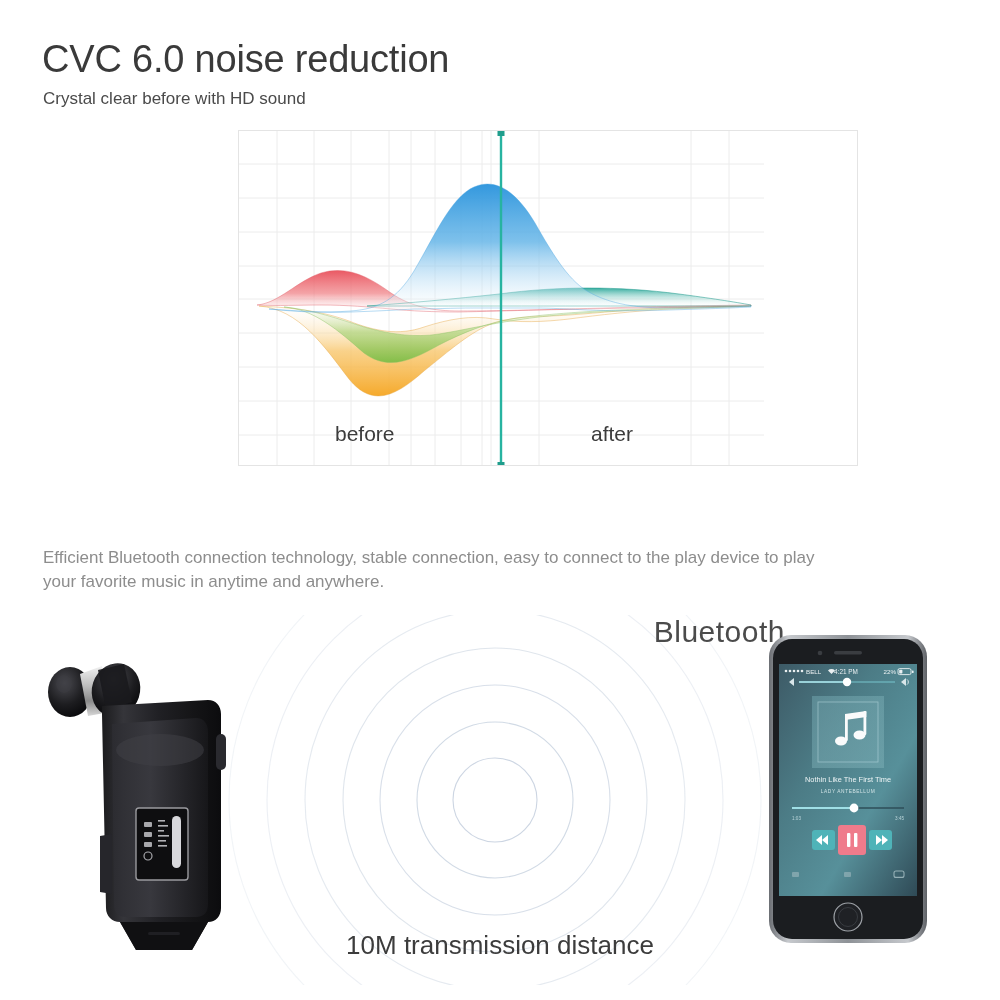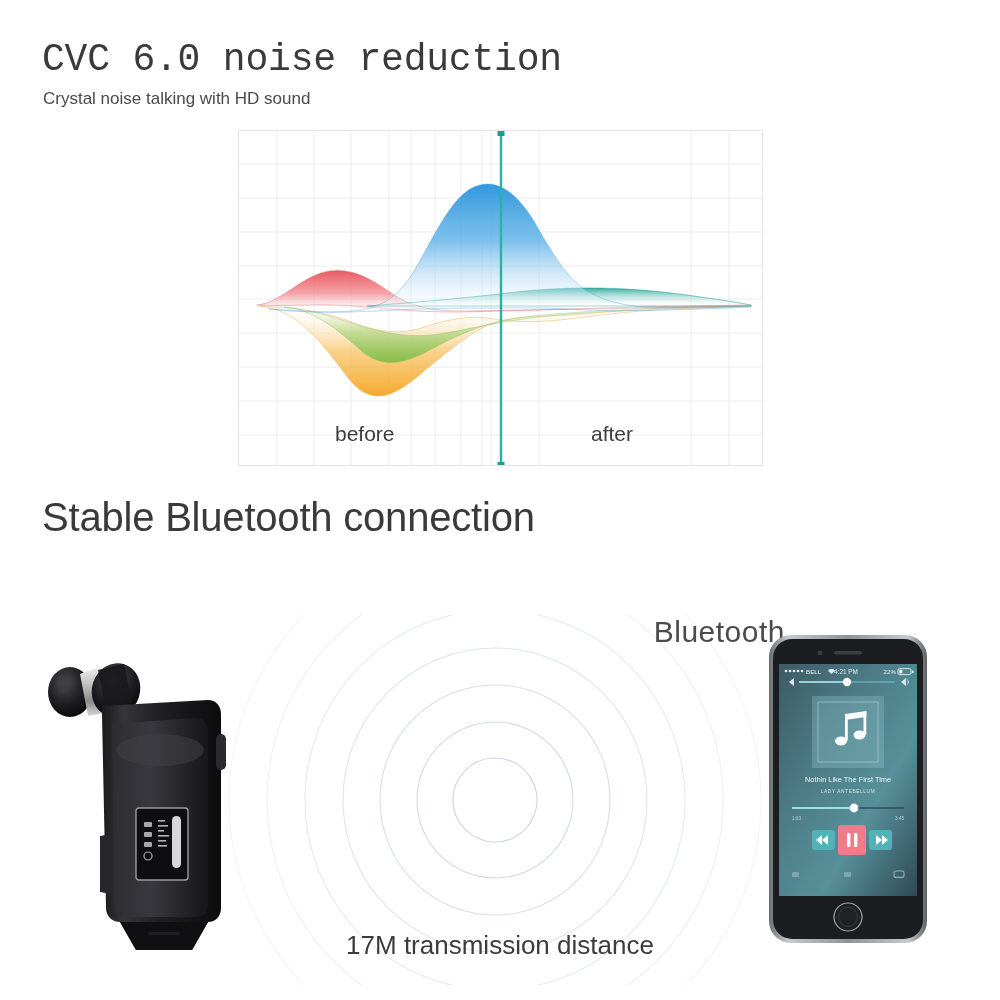--- a/index.html
+++ b/index.html
@@ -89,7 +89,7 @@
 
 <div class="page">
 
-  <div class="h1" style="left:42px; top:38px;font-family:Liberation Mono, monospace;">CVC 6.0 noise reduction</div>
+  <div class="h1" style="left:42px; top:38px;">CVC 6.0 noise reduction</div>
 
   <div class="sub" style="left:43px; top:89px;">Crystal noise talking with HD sound</div>
 

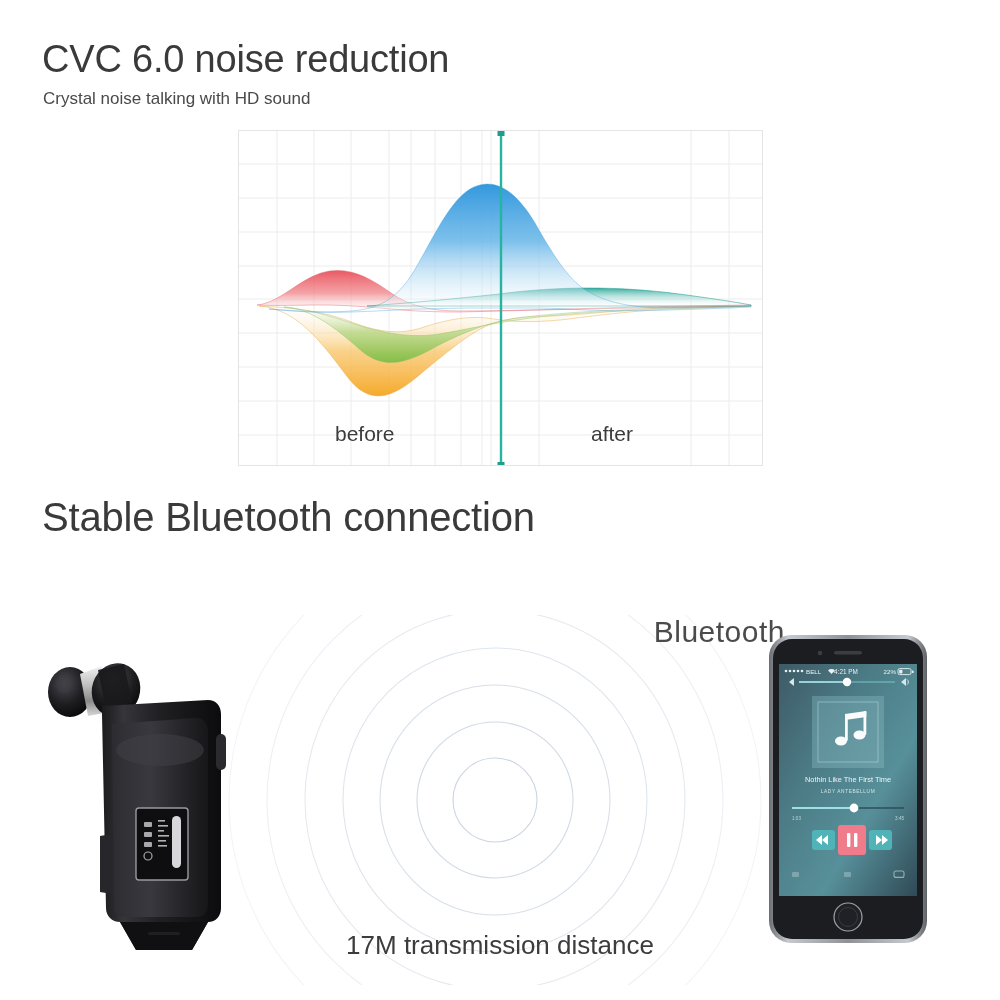--- a/index.html
+++ b/index.html
@@ -91,7 +91,7 @@
 
   <div class="h1" style="left:42px; top:38px;">CVC 6.0 noise reduction</div>
 
-  <div class="sub" style="left:43px; top:89px;">Crystal noise talking with HD sound</div>
+  <div class="sub" style="left:43px; top:89px;">Crystal clear before with HD sound</div>
 
   <div class="chart-wrap">
     <svg class="chart-svg" viewBox="0 0 525 336" preserveAspectRatio="none">

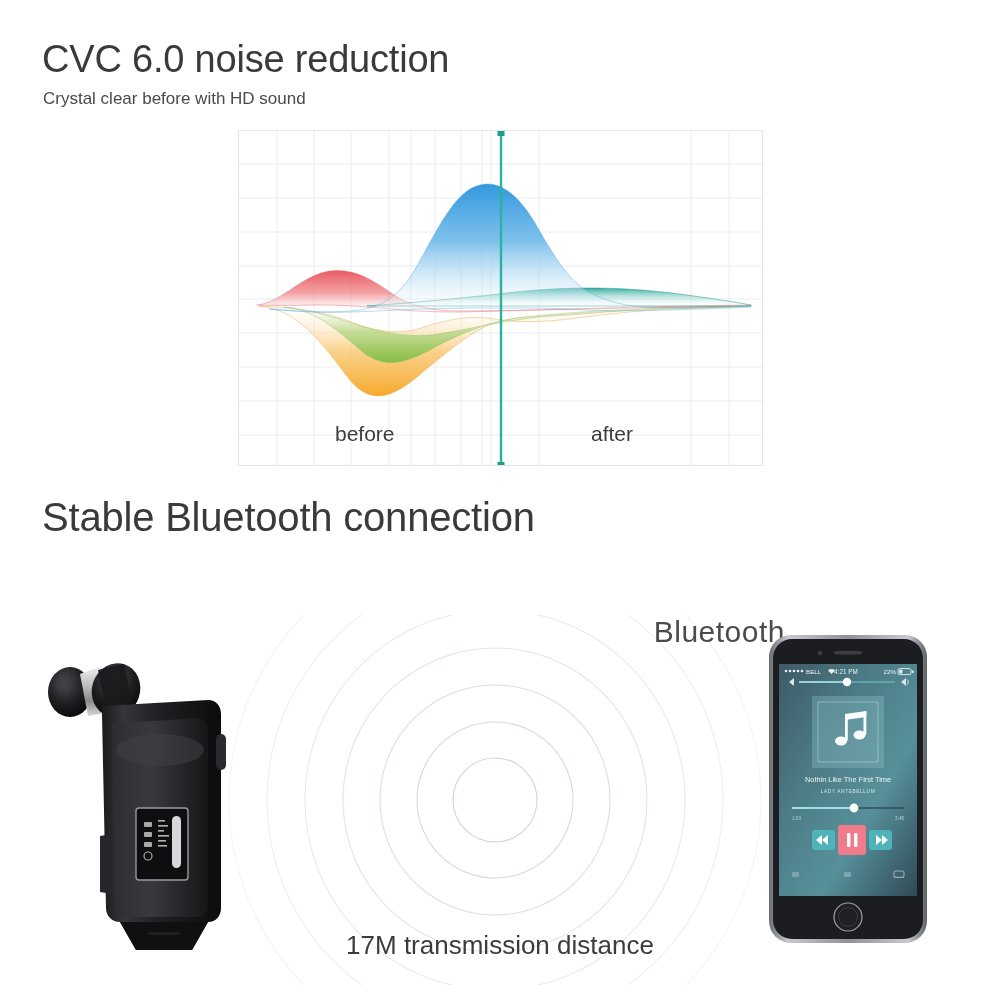--- a/index.html
+++ b/index.html
@@ -39,7 +39,7 @@
   .chart-wrap {
     position: absolute;
     left: 238px; top: 130px;
-    width: 525px; height: 336px;
+    width: 620px; height: 336px;
     background: #fff;
     border: 1px solid #e4e4e4;
     overflow: hidden;

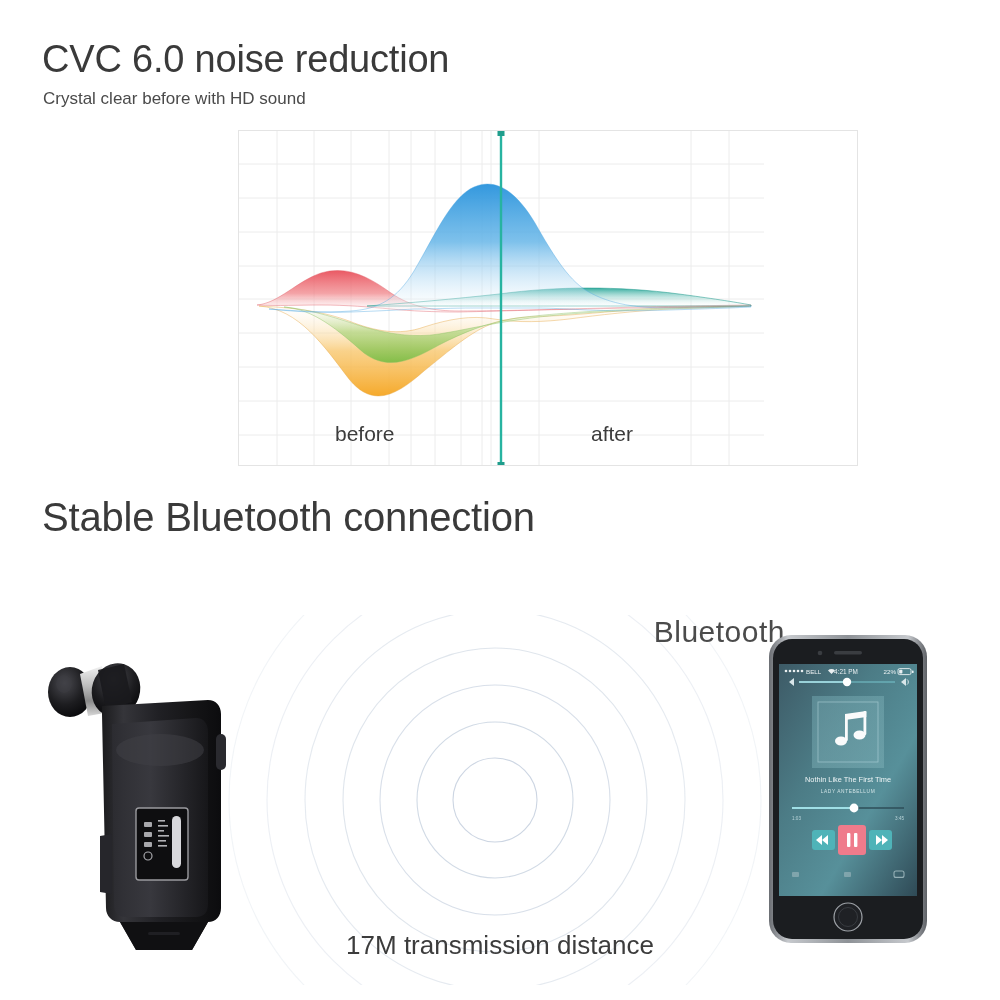--- a/index.html
+++ b/index.html
@@ -196,7 +196,6 @@
     <div class="axis-label" style="left:352px; top:291px;">after</div>
   </div>
 
-  <div class="h1" style="left:42px; top:495px; font-size:40px;">Stable Bluetooth connection</div>
 
 
   <div class="rings-wrap">

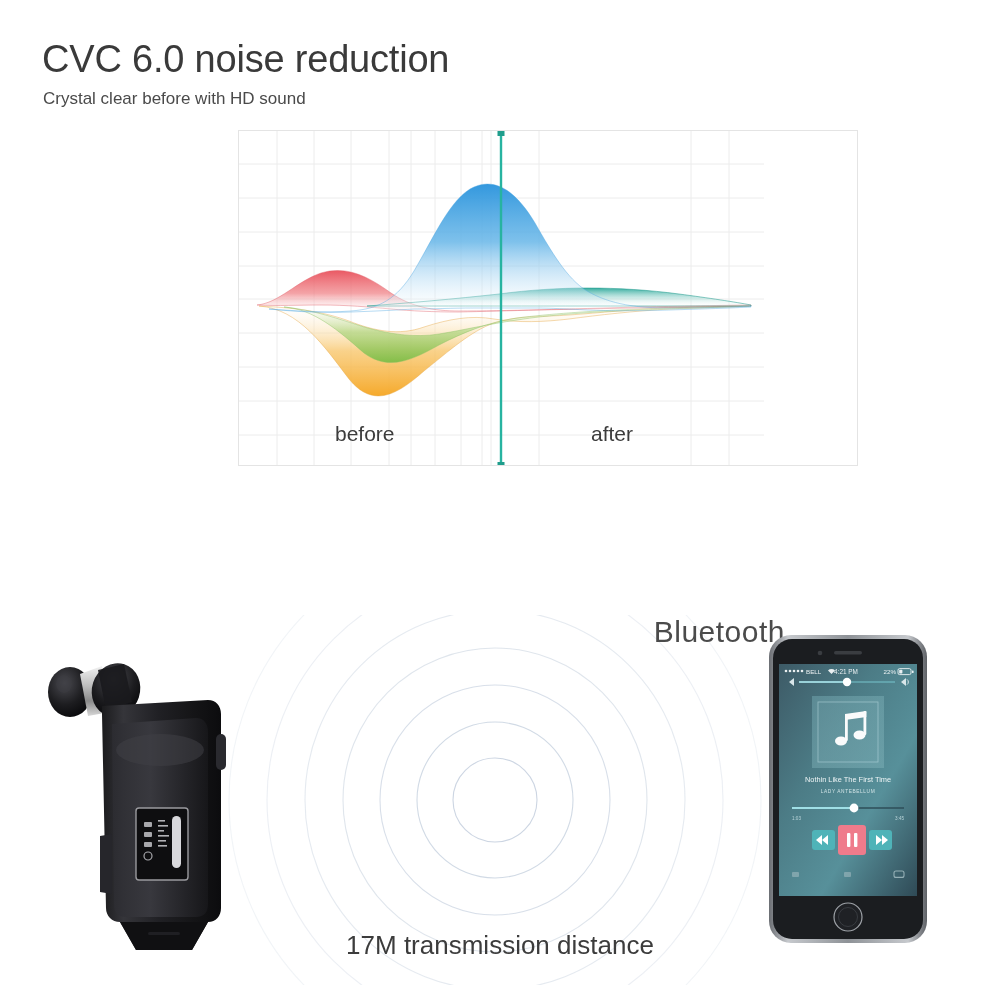--- a/index.html
+++ b/index.html
@@ -197,6 +197,7 @@
   </div>
 
 
+  <div class="body-copy" style="left:43px; top:546px;">Efficient Bluetooth connection technology, stable connection, easy to connect to the play device to play your favorite music in  anytime and anywhere.</div>
 
   <div class="rings-wrap">
     <svg width="570" height="370" viewBox="0 0 570 370">

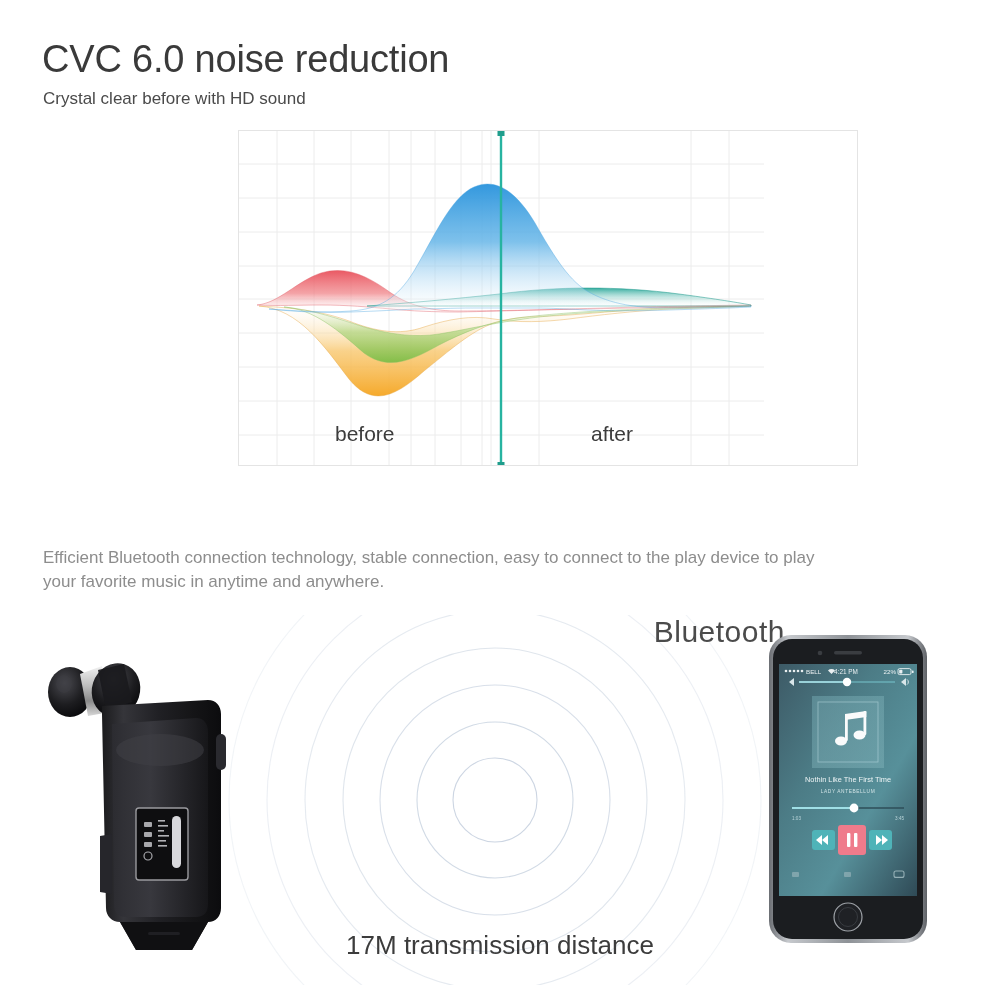--- a/index.html
+++ b/index.html
@@ -212,7 +212,7 @@
       </g>
     </svg>
     <div class="bt-word">Bluetooth</div>
-    <div class="bt-caption">17M transmission distance</div>
+    <div class="bt-caption">10M transmission distance</div>
   </div>
 
   <div class="earbud">

